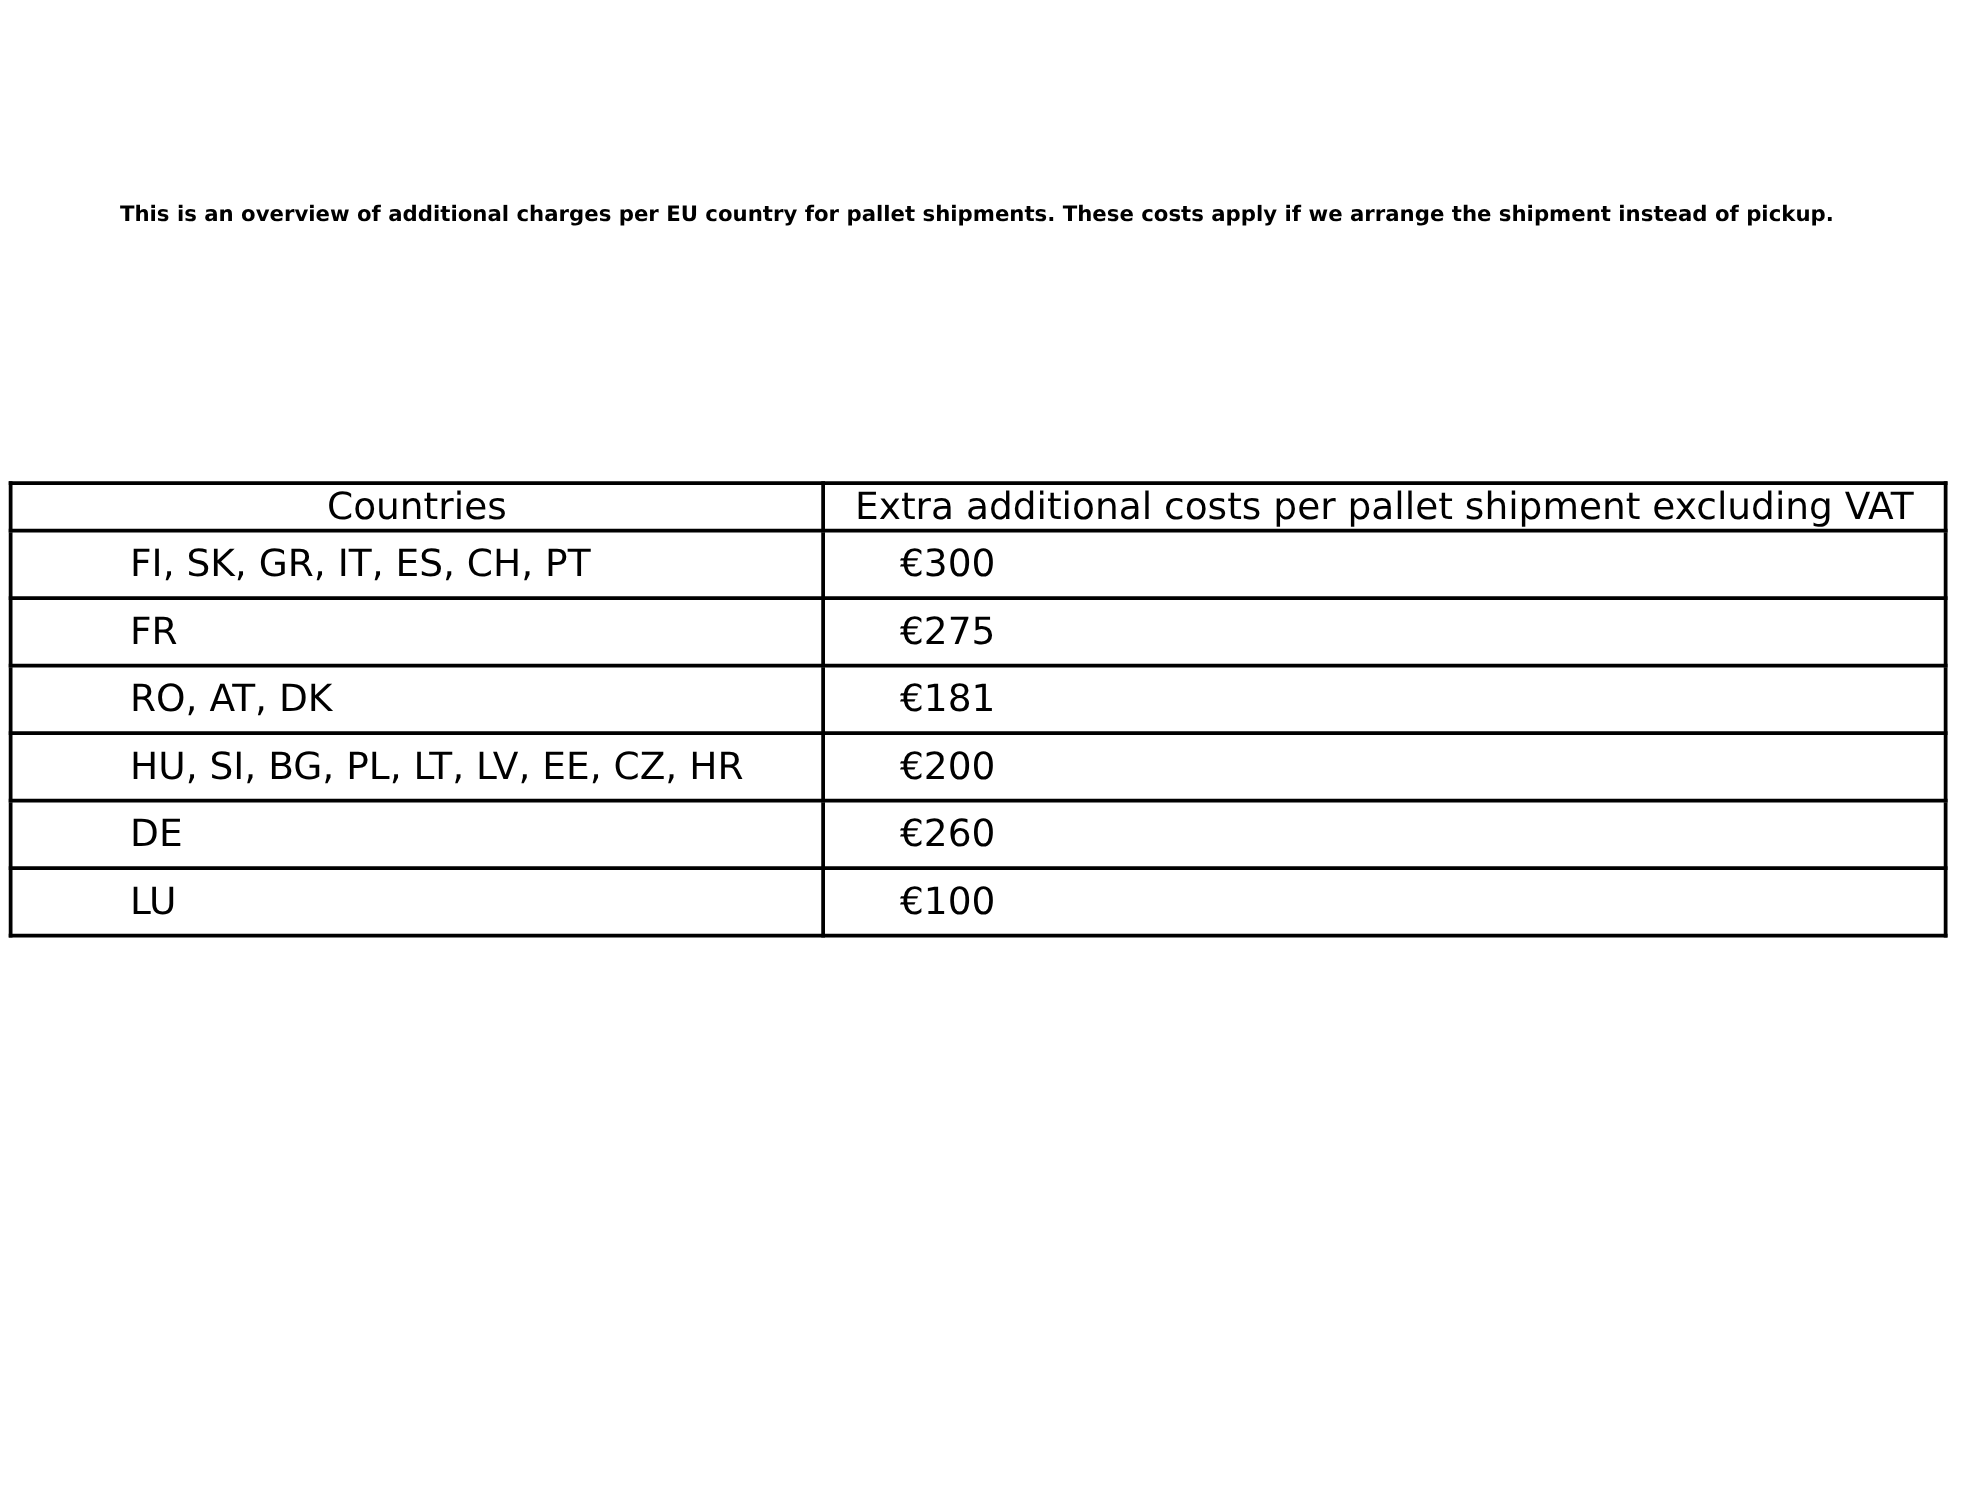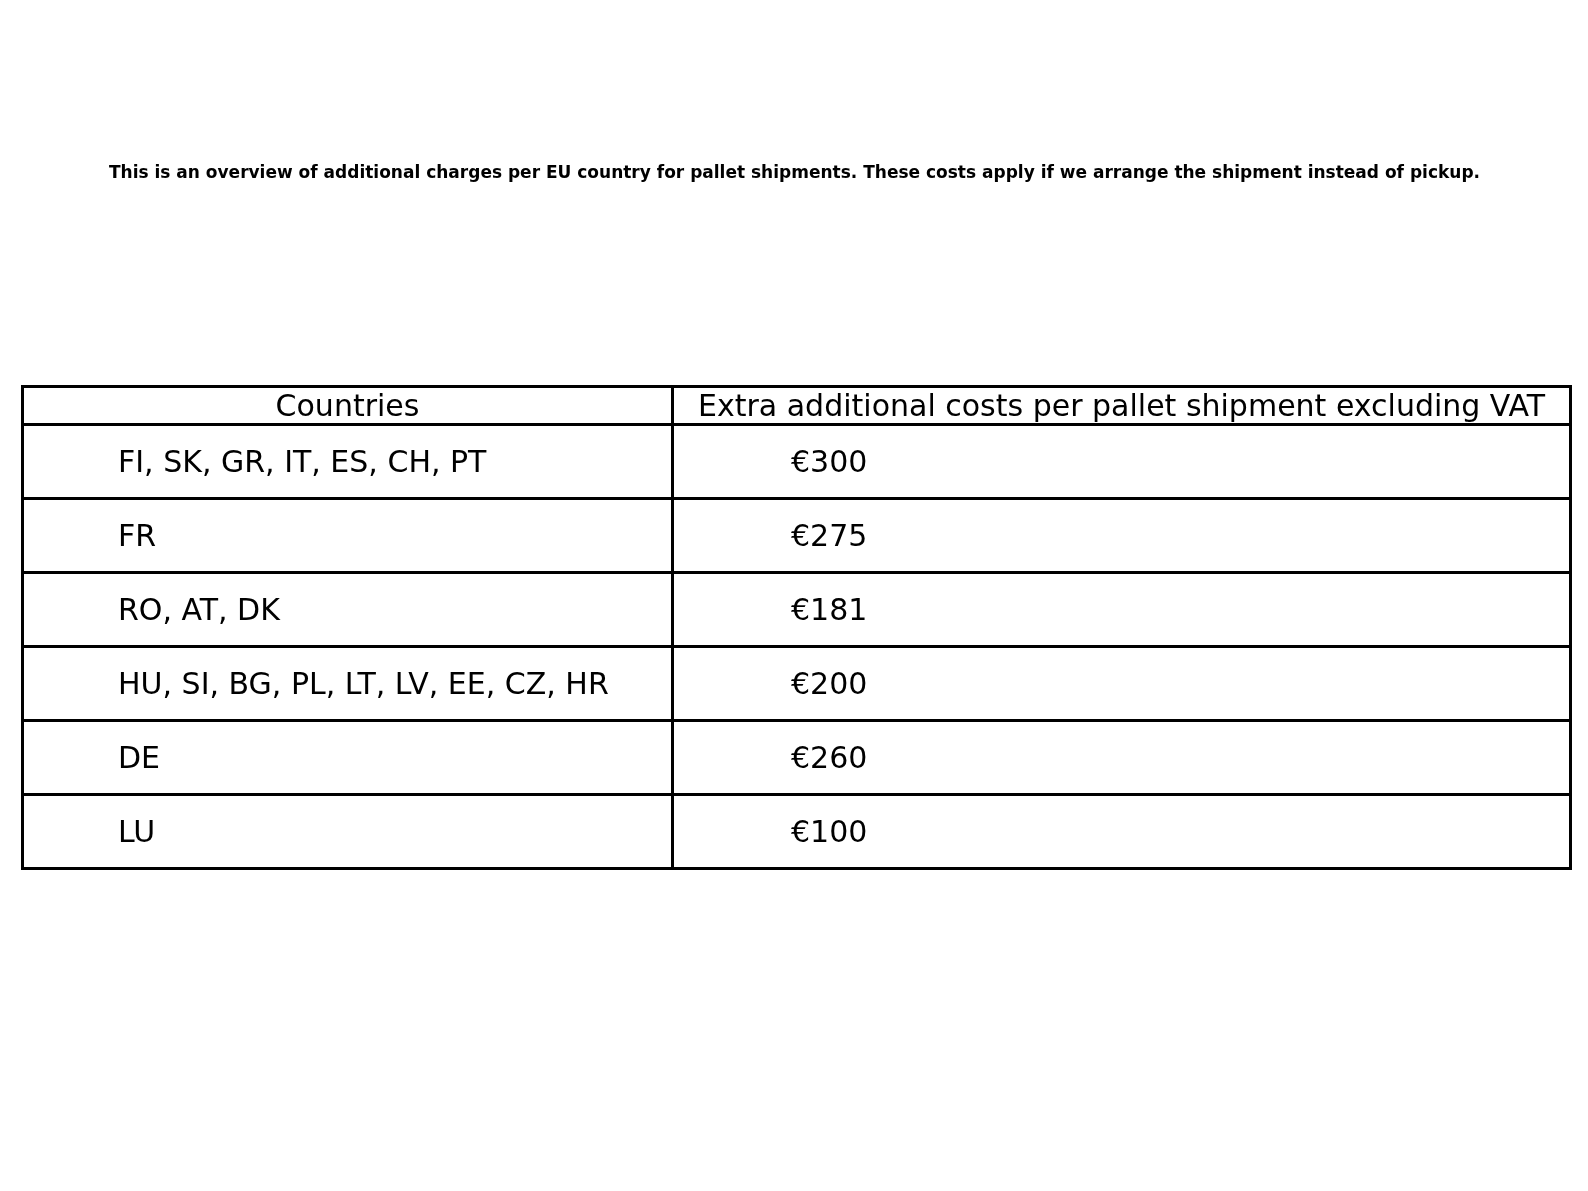--- a/index.html
+++ b/index.html
@@ -26,7 +26,6 @@
     line-height: 21px;
     color: #000000;
     white-space: nowrap;
-    margin-left: 13px;
   }
   table.charges-table {
     position: absolute;

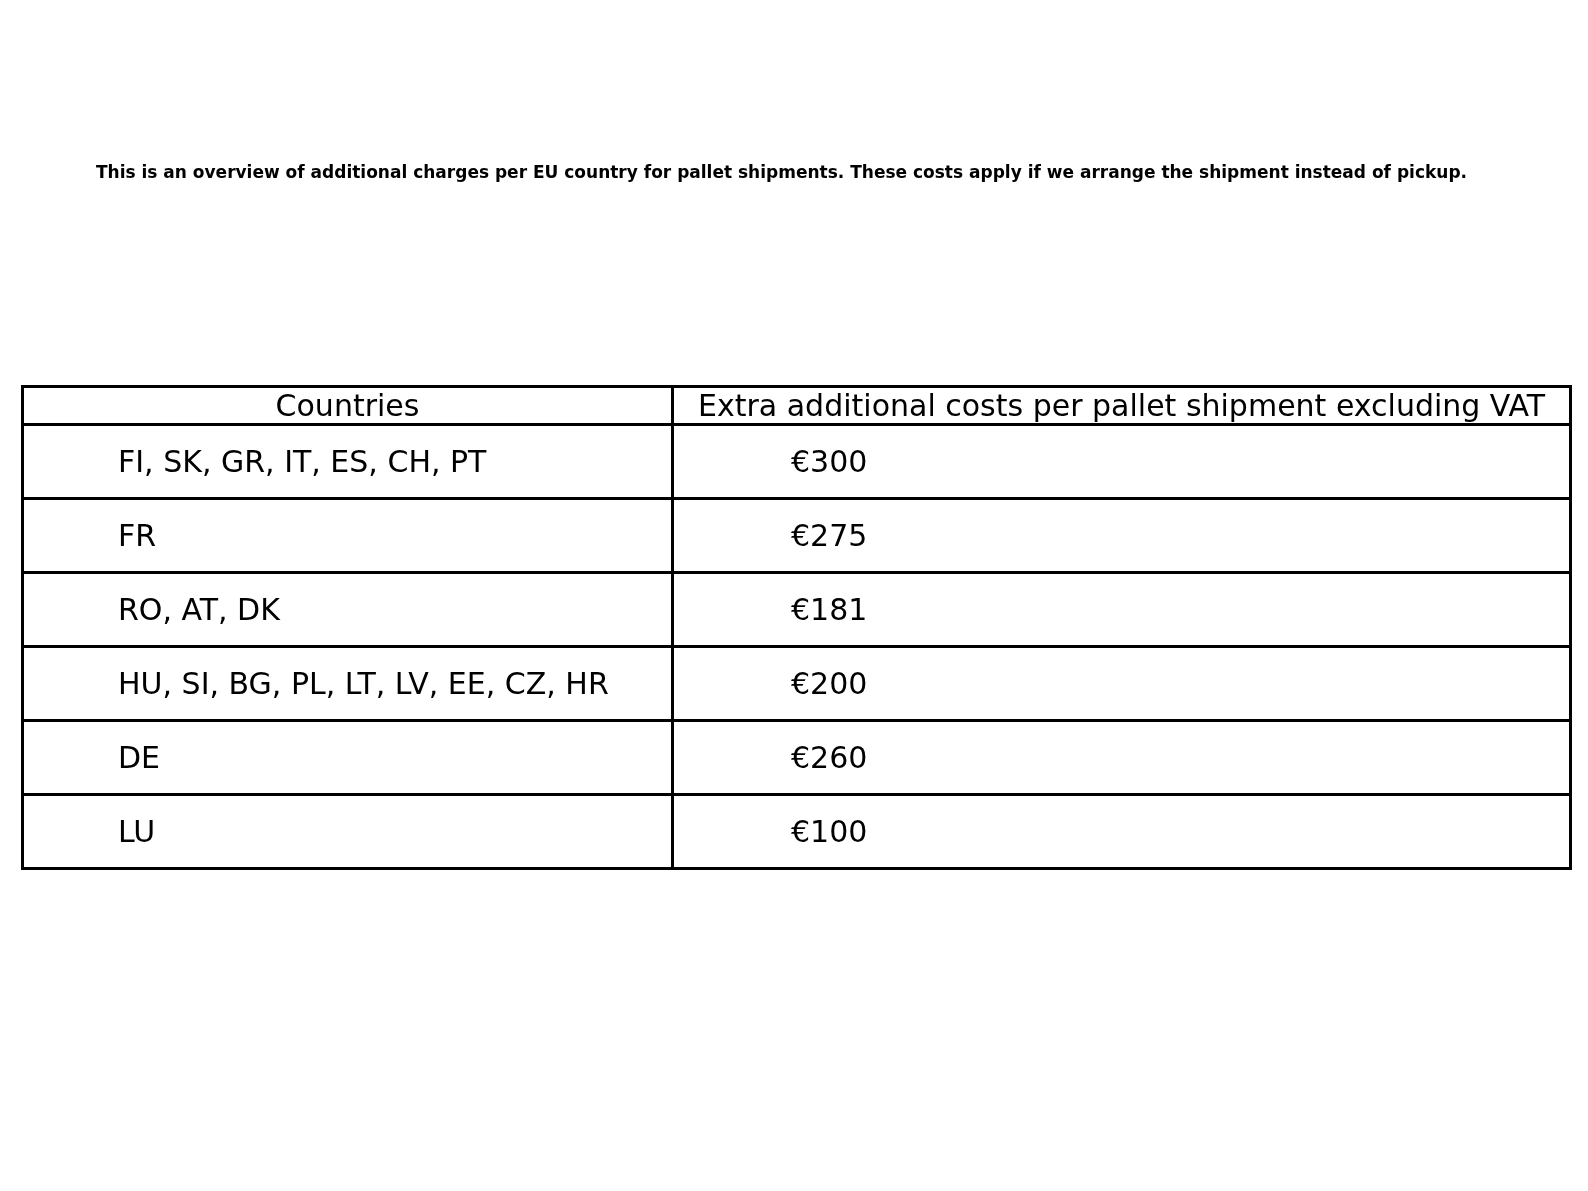--- a/index.html
+++ b/index.html
@@ -29,10 +29,10 @@
   }
   table.charges-table {
     position: absolute;
-    left: 21px;
+    left: 7px;
     top: 385px;
     width: 1548px;
-    height: 485px;
+    height: 365px;
     border-collapse: collapse;
     table-layout: fixed;
     background: #ffffff;

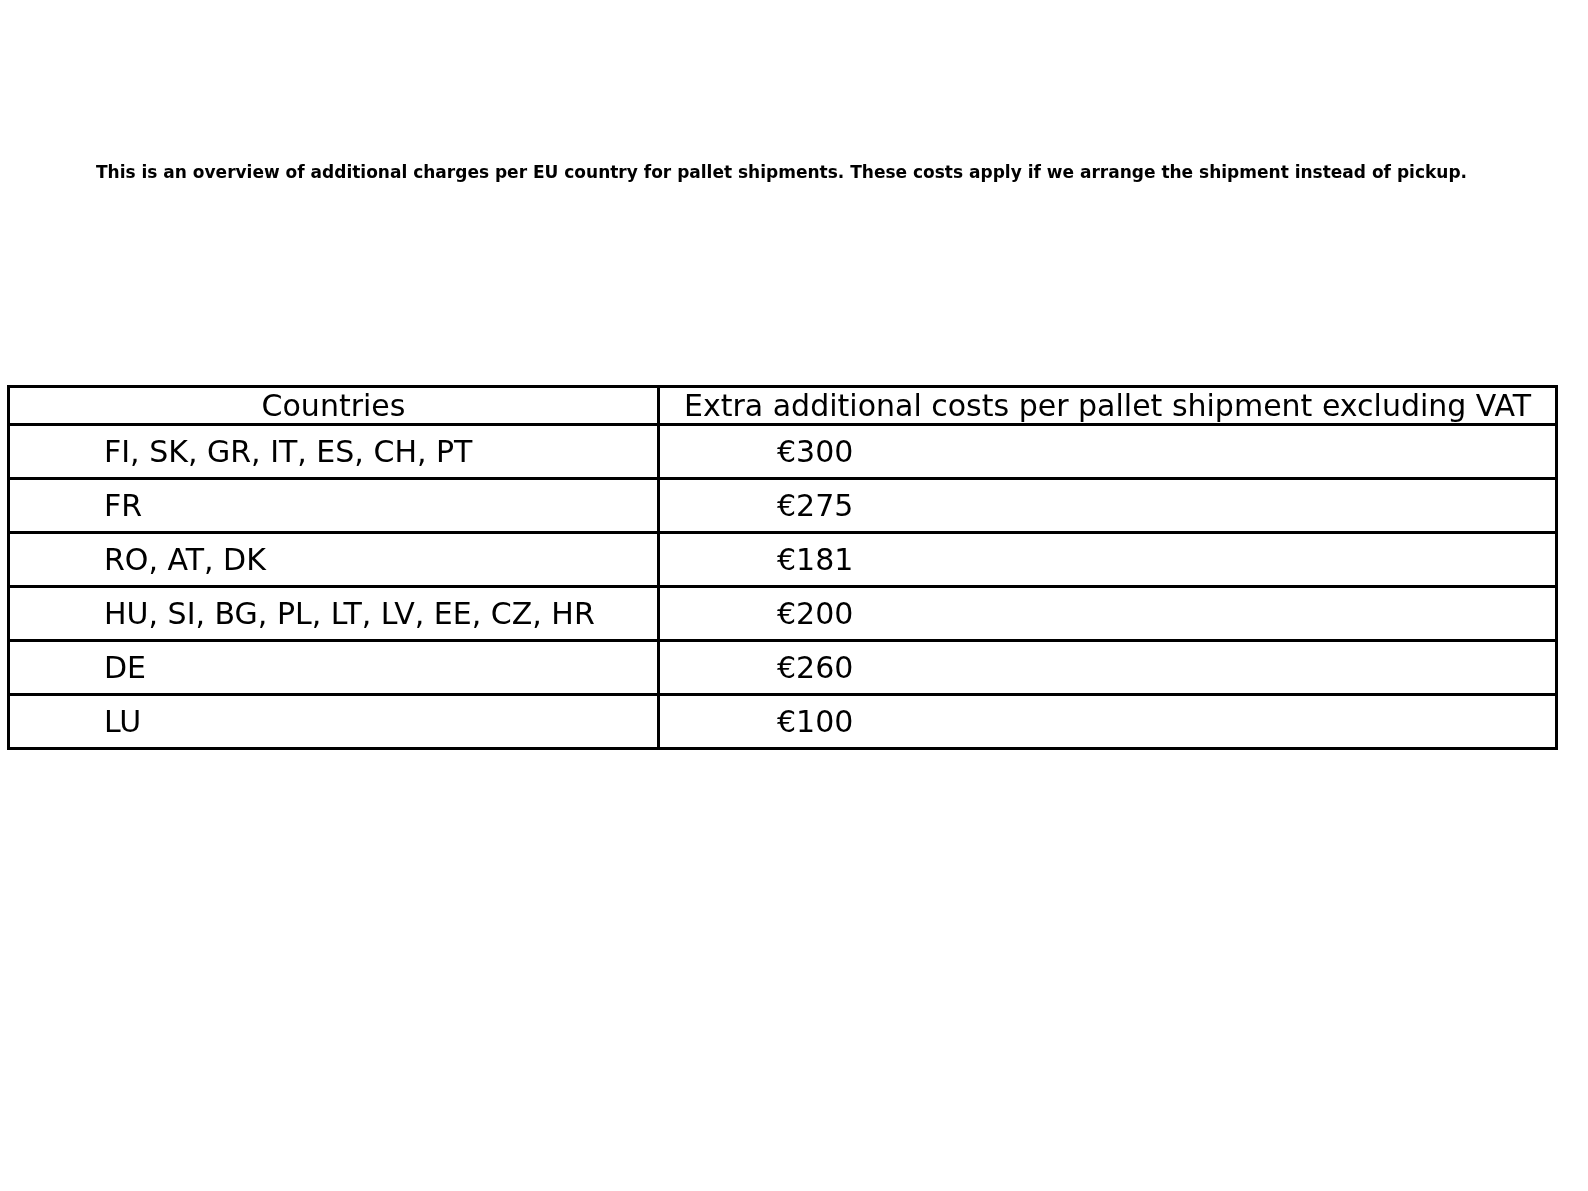--- a/index.html
+++ b/index.html
@@ -57,7 +57,7 @@
   }
   .charges-table td.cell-cost {
     text-align: left;
-    padding-left: 117px;
+    padding-left: 60px;
   }
   col.col-countries { width: 650px; }
   col.col-cost { width: 898px; }

